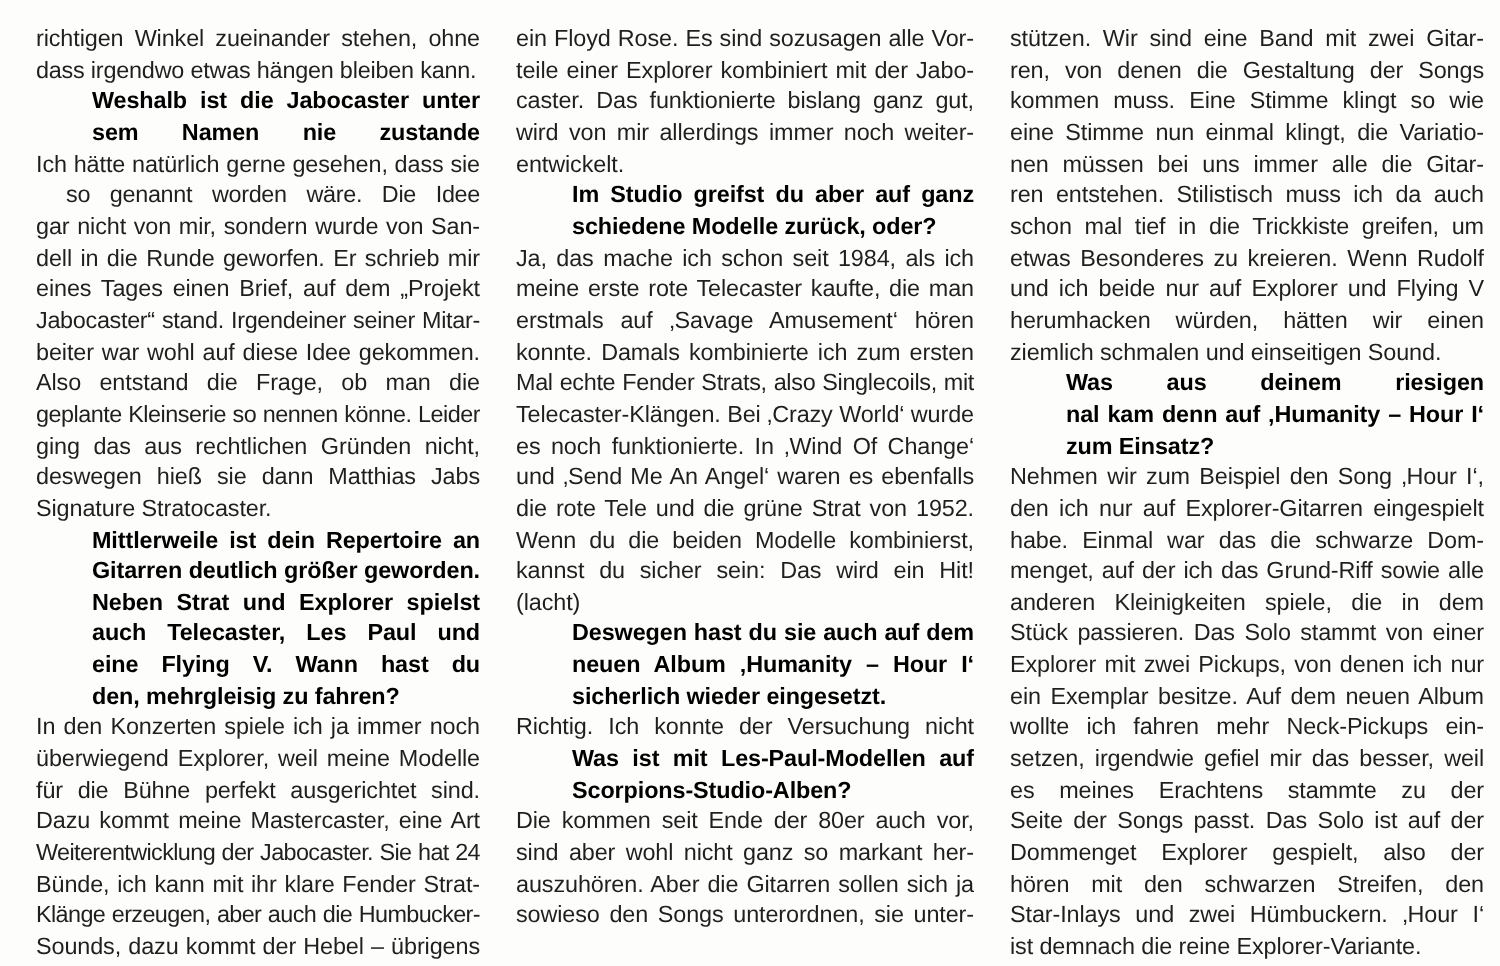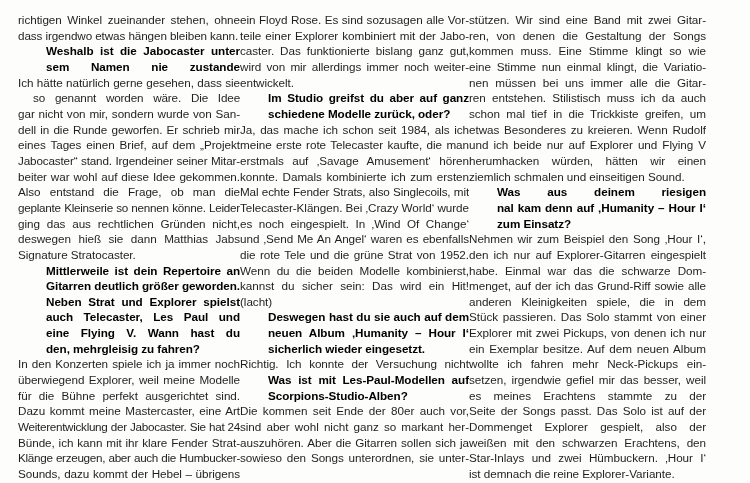--- a/index.html
+++ b/index.html
@@ -18,6 +18,7 @@
   .cols {
     display: flex;
     padding: 12px 8px 0 18px;
+    gap: 18px;
   }
   .col {
     flex: 0 0 auto;

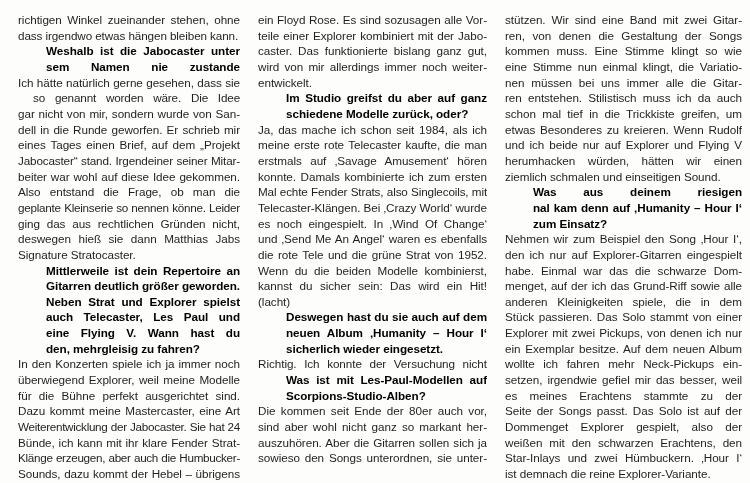--- a/index.html
+++ b/index.html
@@ -96,7 +96,7 @@
         <div class="line">konnte. Damals kombinierte ich zum ersten</div>
         <div class="line" style="letter-spacing: -0.15px;">Mal echte Fender Strats, also Singlecoils, mit</div>
         <div class="line">Telecaster-Klängen. Bei ‚Crazy World‘ wurde</div>
-        <div class="line">es noch eingespielt. In ‚Wind Of Change‘</div>
+        <div class="line">es noch funktionierte. In ‚Wind Of Change‘</div>
         <div class="line">und ‚Send Me An Angel‘ waren es ebenfalls</div>
         <div class="line">die rote Tele und die grüne Strat von 1952.</div>
         <div class="line">Wenn du die beiden Modelle kombinierst,</div>

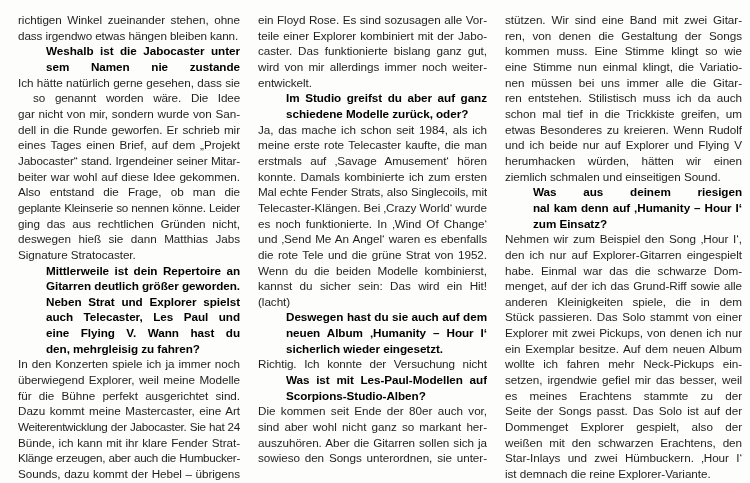--- a/index.html
+++ b/index.html
@@ -141,7 +141,7 @@
         <div class="line">es meines Erachtens stammte zu der dunkleren</div>
         <div class="line">Seite der Songs passt. Das Solo ist auf der</div>
         <div class="line">Dommenget Explorer gespielt, also der</div>
-        <div class="line">weißen mit den schwarzen Erachtens, den</div>
+        <div class="line">hören mit den schwarzen Streifen, den</div>
         <div class="line">Star-Inlays und zwei Hümbuckern. ‚Hour I‘</div>
         <div class="line end">ist demnach die reine Explorer-Variante.</div>
       </div>

